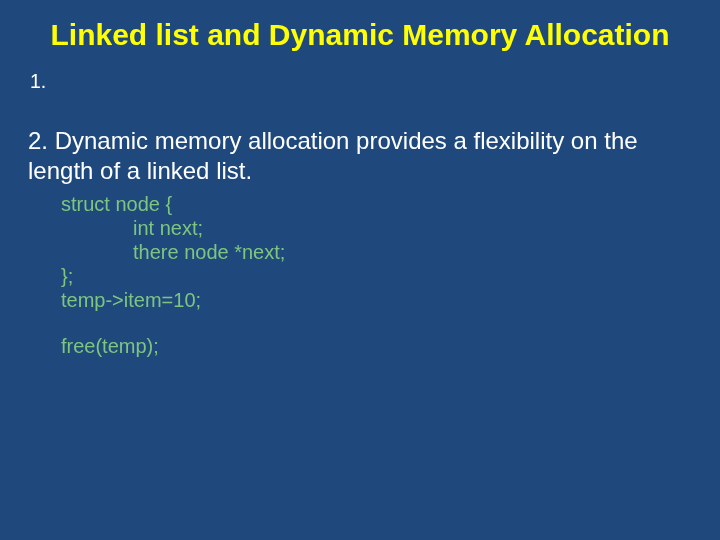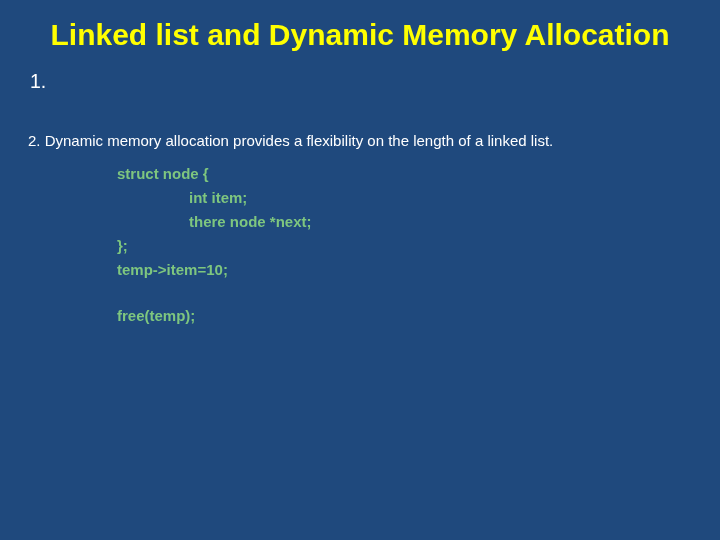--- a/index.html
+++ b/index.html
@@ -43,7 +43,7 @@
     margin: 0;
     margin-left: 28px;
     color: var(--body-text, #FFFFFF);
-    font-size: 15px;
+    font-size: 24px;
   }
   .p2 {
     margin-top: 32px;

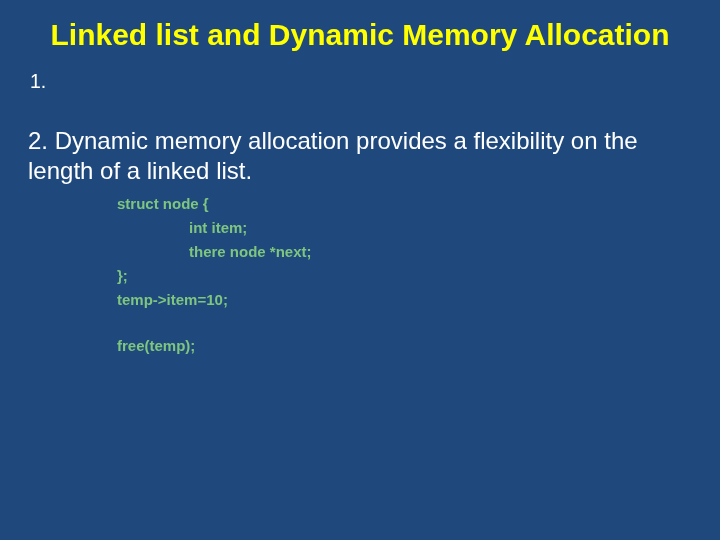--- a/index.html
+++ b/index.html
@@ -56,10 +56,9 @@
   }
   .code {
     margin-top: 6px;
-    margin-left: 117px;
+    margin-left: 61px;
     color: var(--code-text, #7EC67F);
-    font-size: 15px;
-    font-weight: bold;
+    font-size: 20px;
   }
   .code-line {
     line-height: 24px;

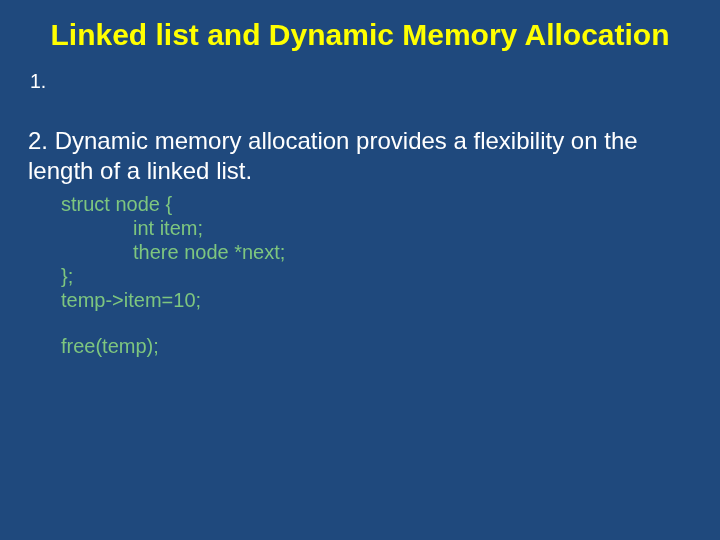--- a/index.html
+++ b/index.html
@@ -90,7 +90,7 @@
 
   <div class="code">
     <div class="code-line">struct node {</div>
-    <div class="code-line indent">int item;</div>
+    <div class="code-line indent">int next;</div>
     <div class="code-line indent">there node *next;</div>
     <div class="code-line">};</div>
     <div class="code-line">temp-&gt;item=10;</div>

